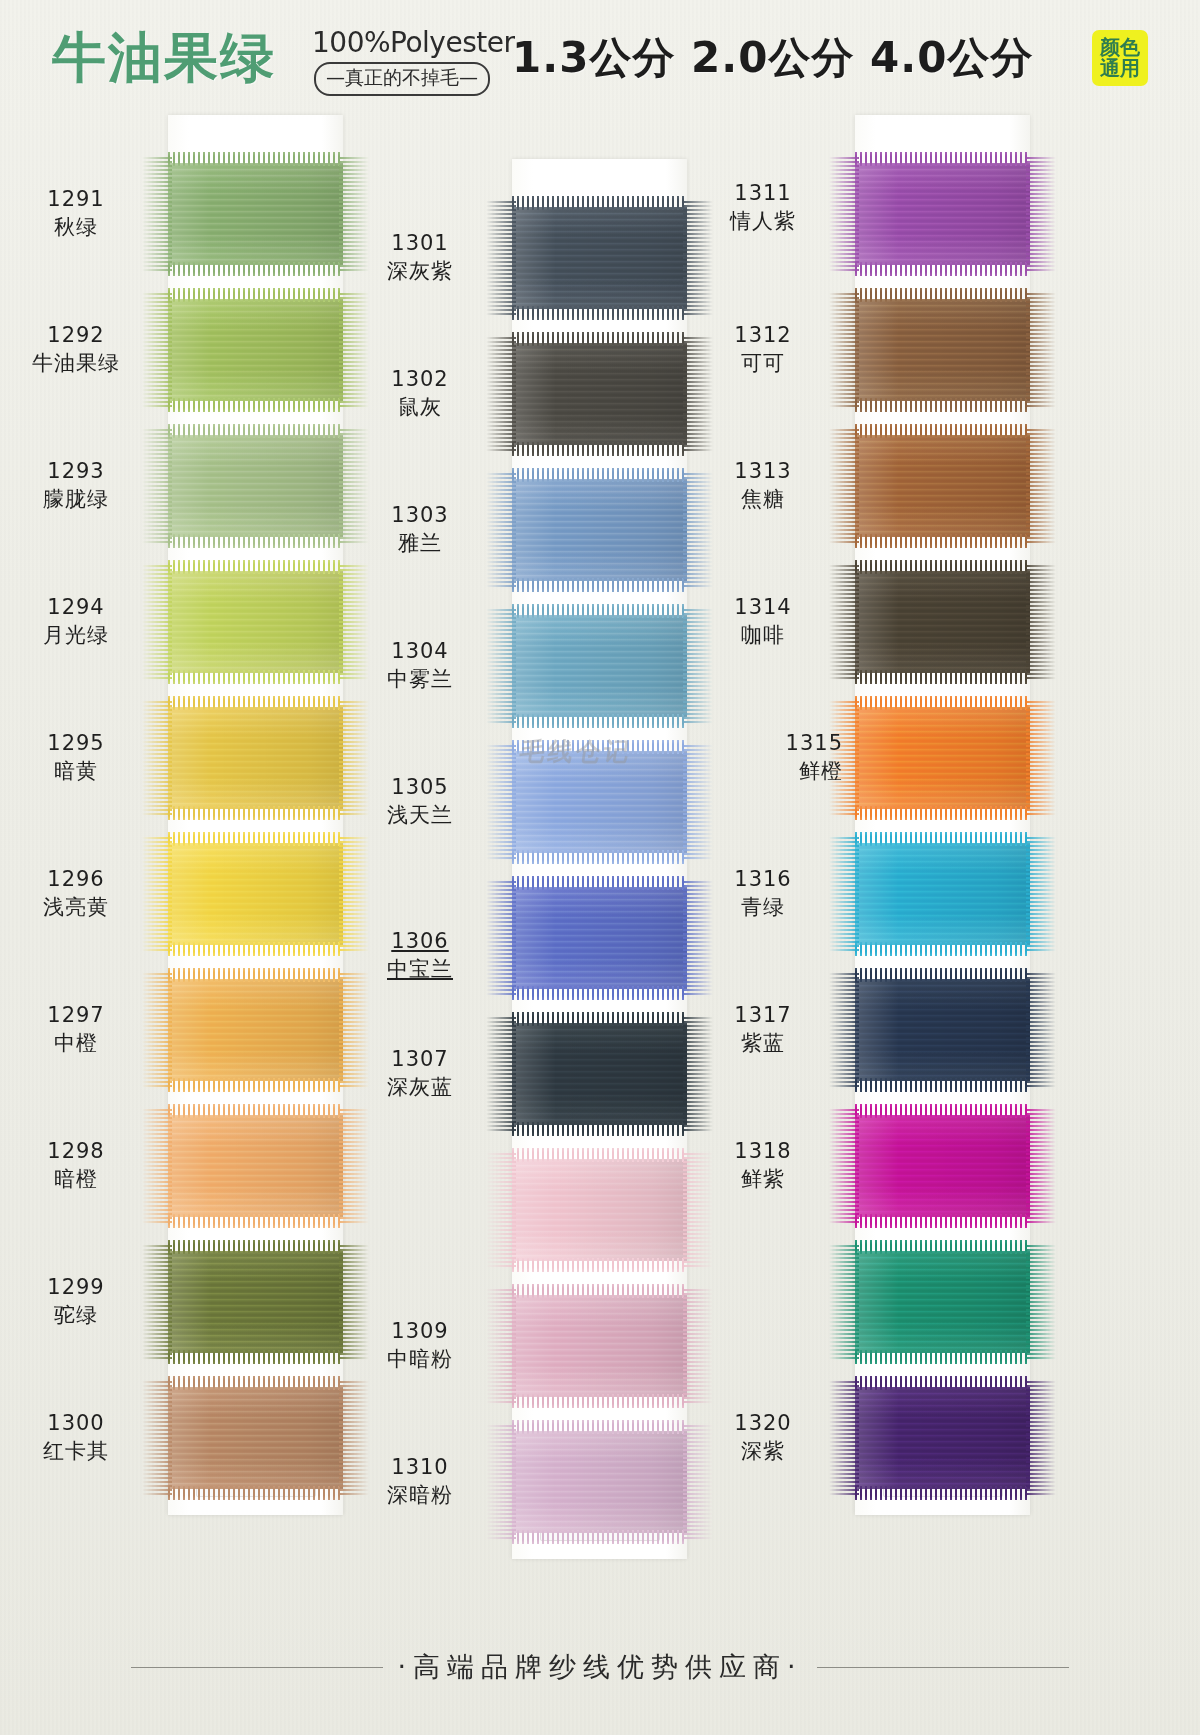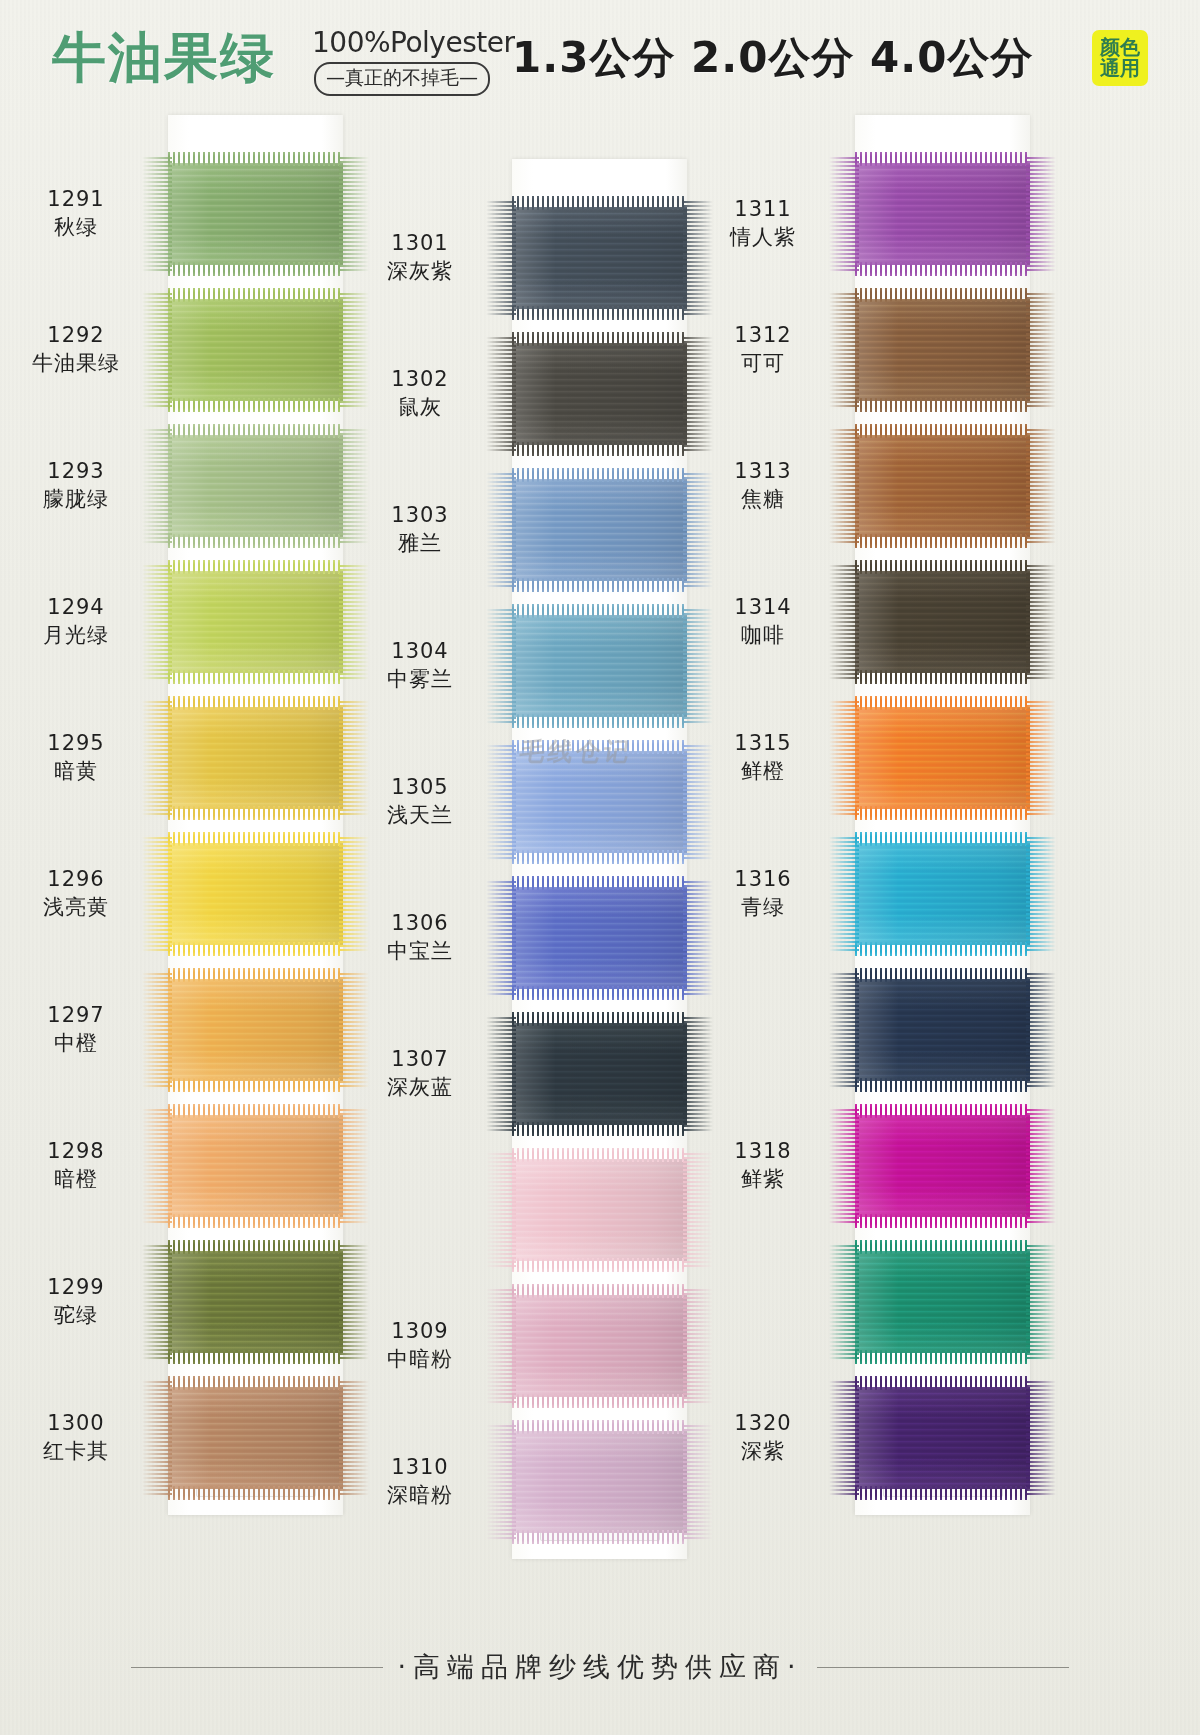--- a/index.html
+++ b/index.html
@@ -600,7 +600,7 @@
         </div>
       </div>
     </div>
-    <div class="label" style="top: 80px;">
+    <div class="label" style="top: 64px;">
       <div class="code">1311</div>
       <div class="name">情人紫</div>
     </div>

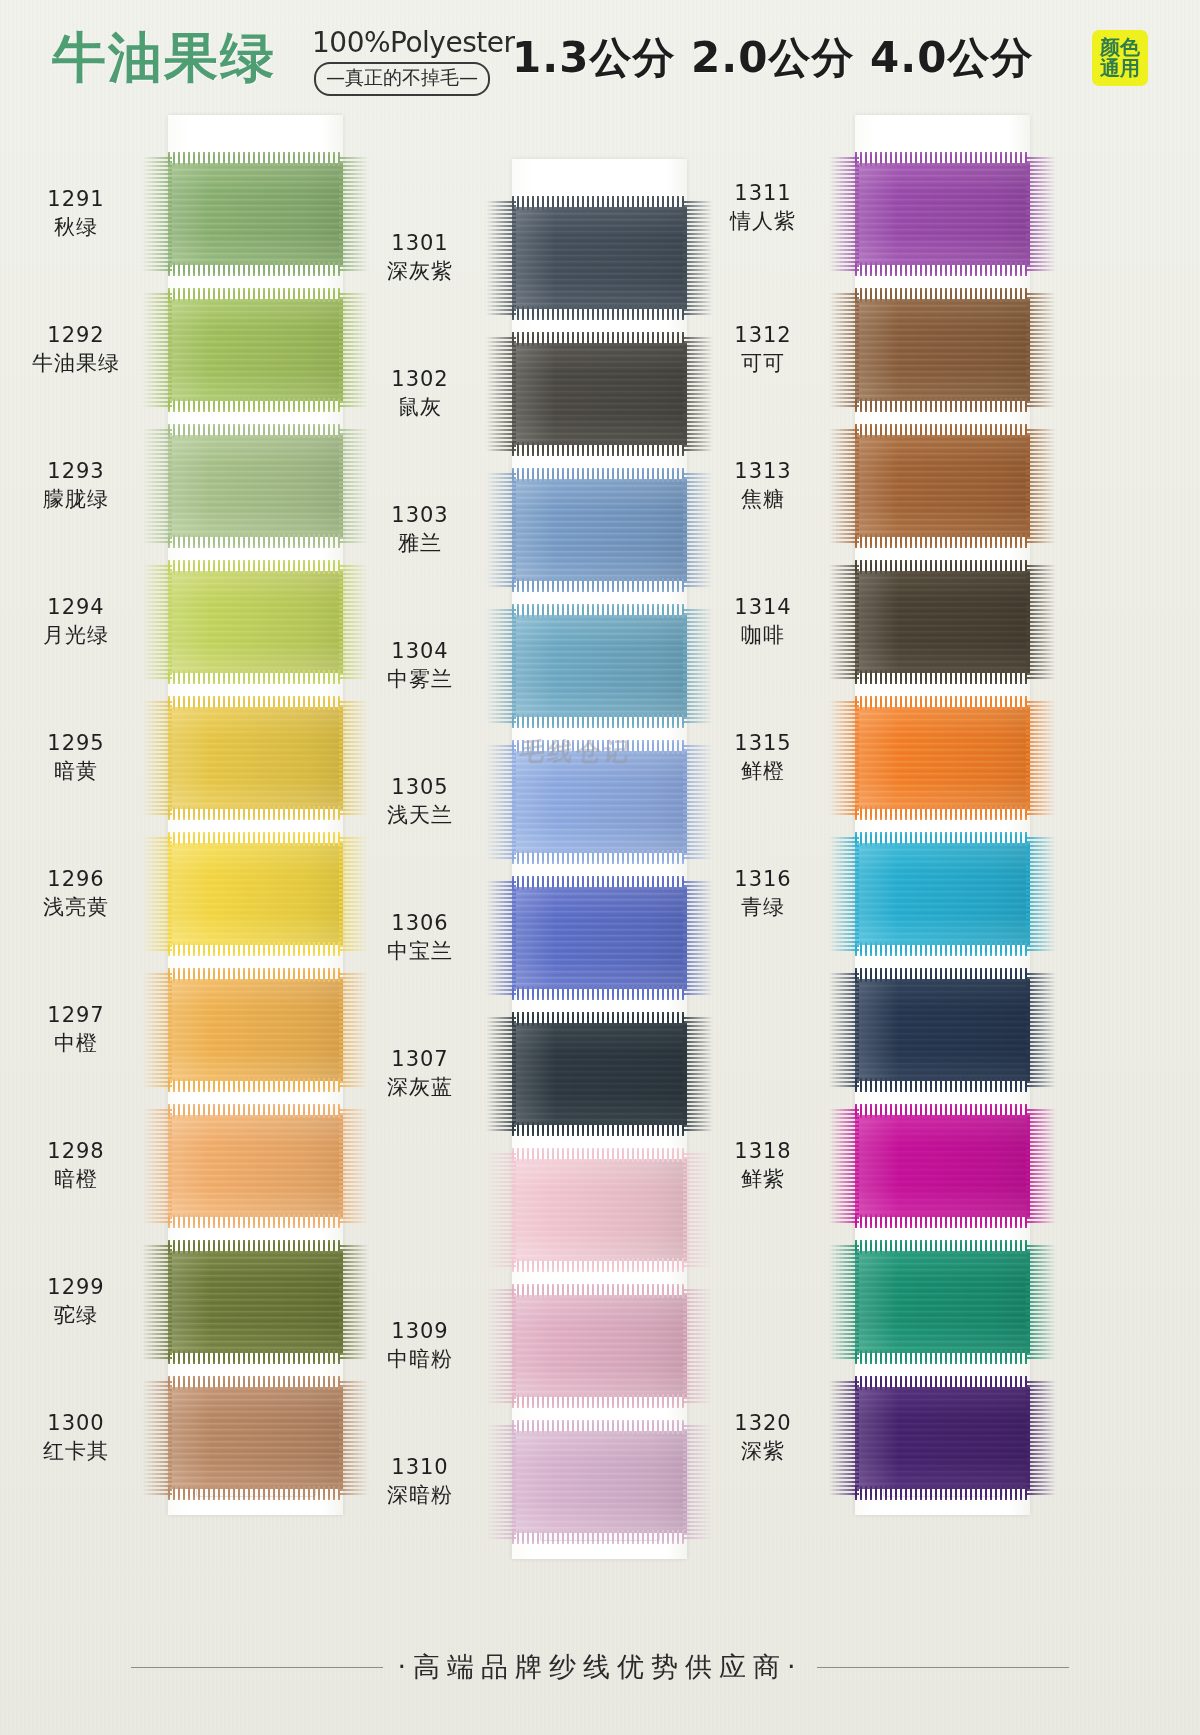--- a/index.html
+++ b/index.html
@@ -676,7 +676,7 @@
         </div>
       </div>
     </div>
-    <div class="label" style="top: 614px;">
+    <div class="label" style="top: 614px; text-align: right;">
       <div class="code">1315</div>
       <div class="name">鲜橙</div>
     </div>

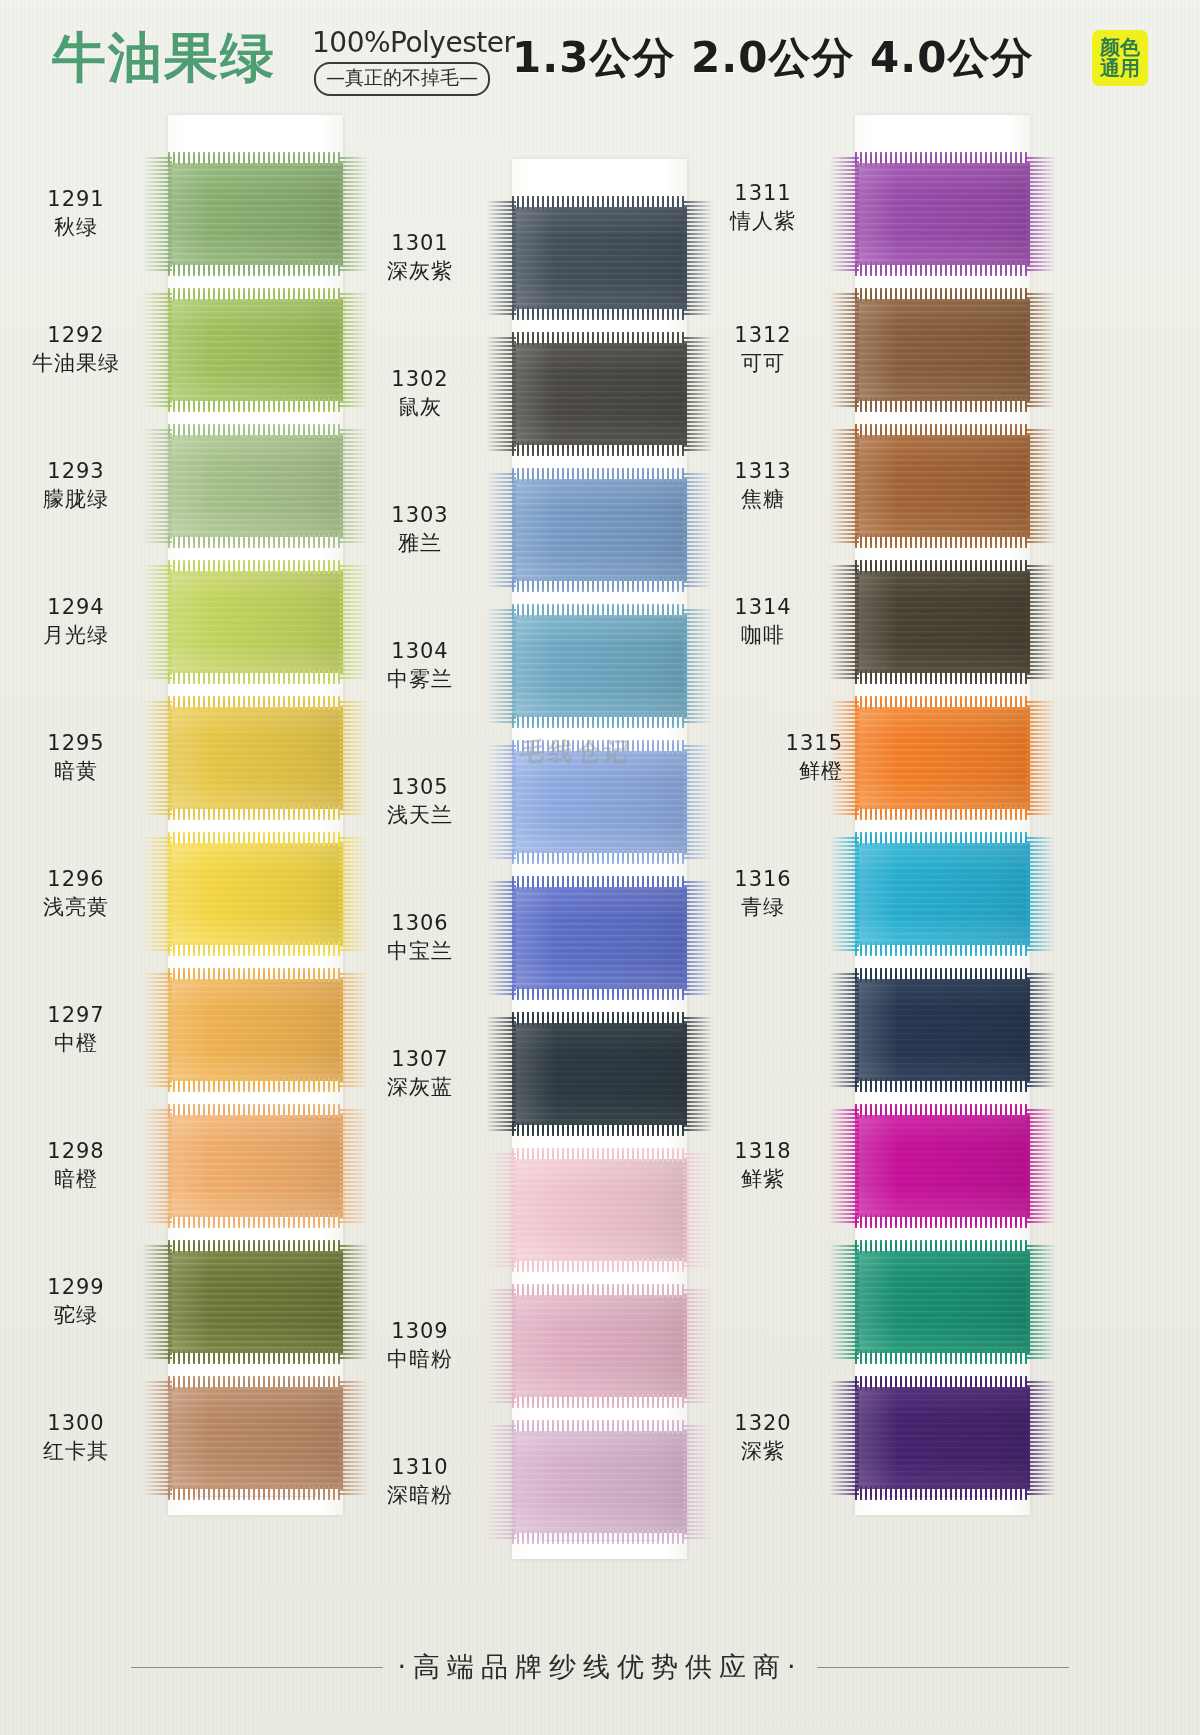--- a/index.html
+++ b/index.html
@@ -505,7 +505,7 @@
         </div>
       </div>
     </div>
-    <div class="label" style="top: 750px;">
+    <div class="label" style="top: 768px; text-decoration: underline;">
       <div class="code">1306</div>
       <div class="name">中宝兰</div>
     </div>

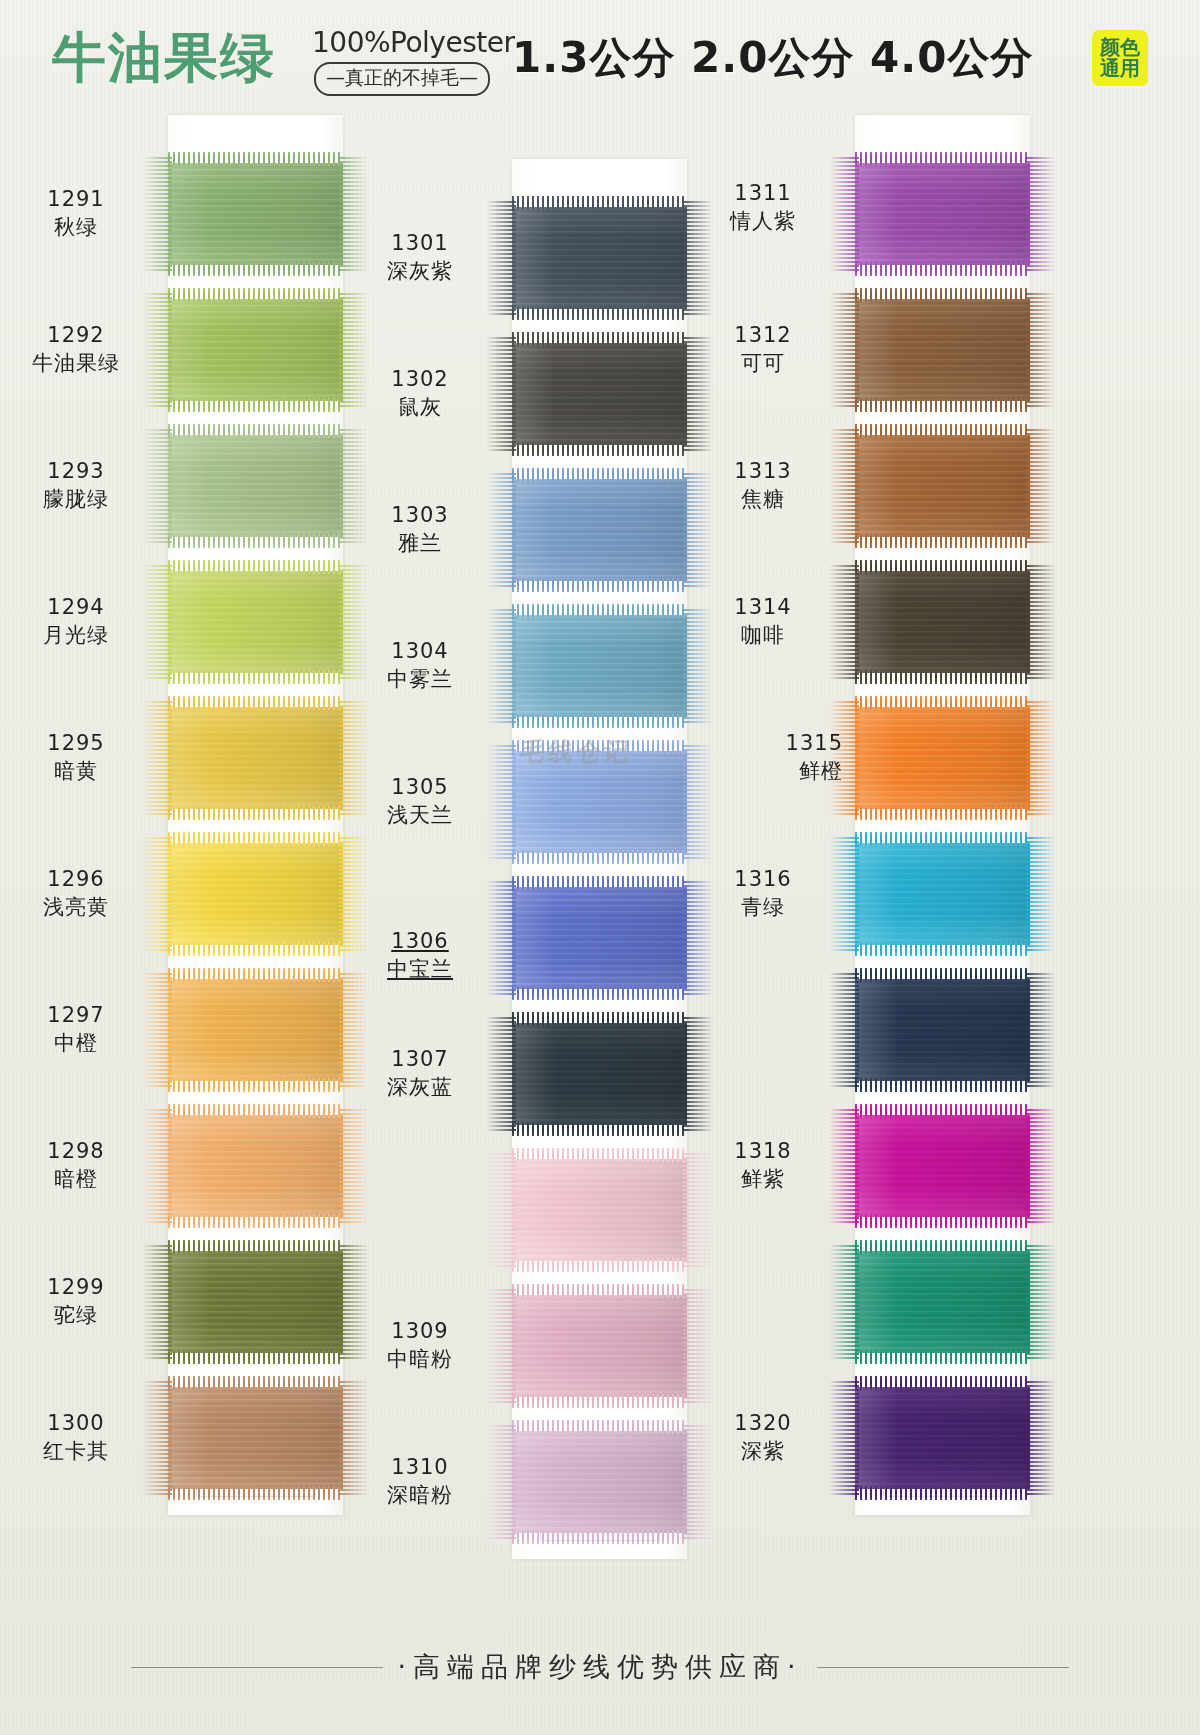--- a/index.html
+++ b/index.html
@@ -714,6 +714,10 @@
         </div>
       </div>
     </div>
+    <div class="label" style="top: 886px;">
+      <div class="code">1317</div>
+      <div class="name">紫蓝</div>
+    </div>
     <div class="swatch" style="top: 1000px;">
       <div class="fur">
         <div class="core" style="background:linear-gradient(180deg,#d02da8 0%,#c5139a 30%,#c5139a 70%,#d02da8 100%)"></div>

